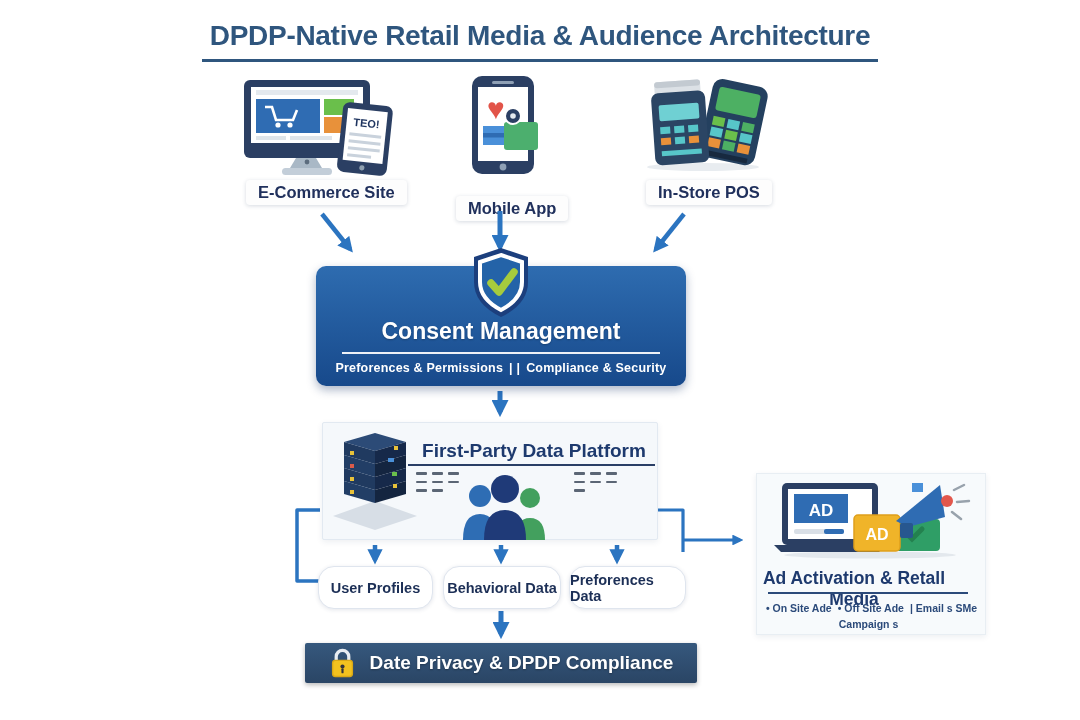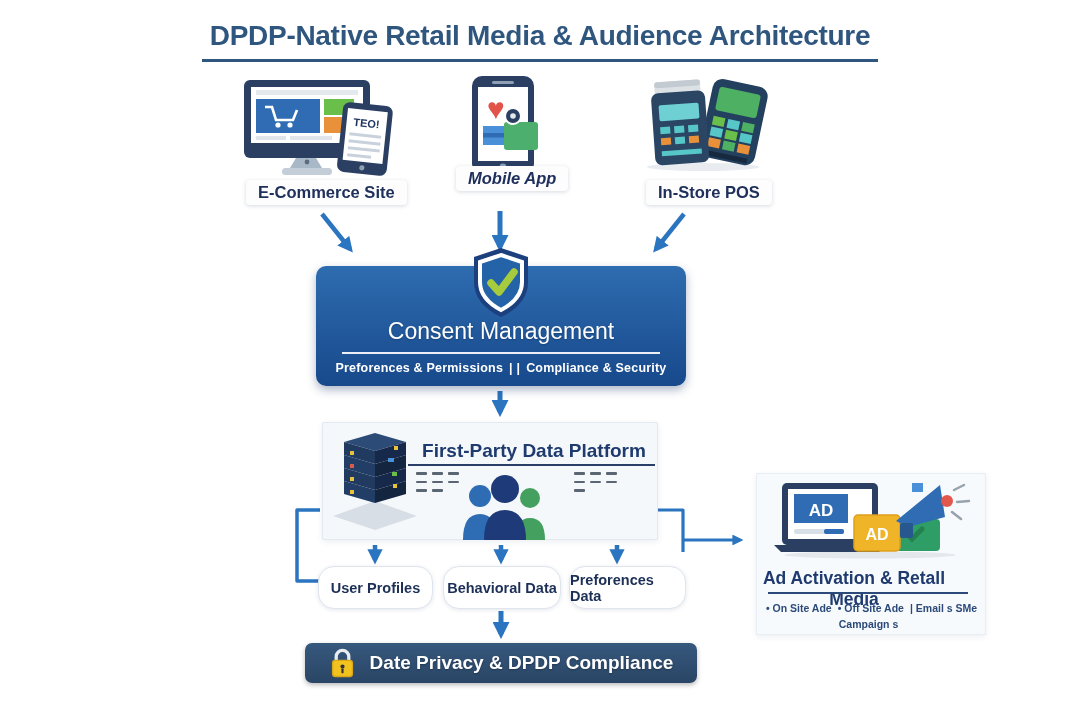--- a/index.html
+++ b/index.html
@@ -146,7 +146,7 @@
   <div class="abs src-label" style="left:246px;top:180px;">
     <span>E-Commerce Site</span>
   </div>
-  <div class="abs src-label" style="left:456px;top:166px;font-style:italic;">
+  <div class="abs src-label" style="left:456px;top:196px;">
     <span>Mobile App</span>
   </div>
   <div class="abs src-label" style="left:646px;top:180px;">

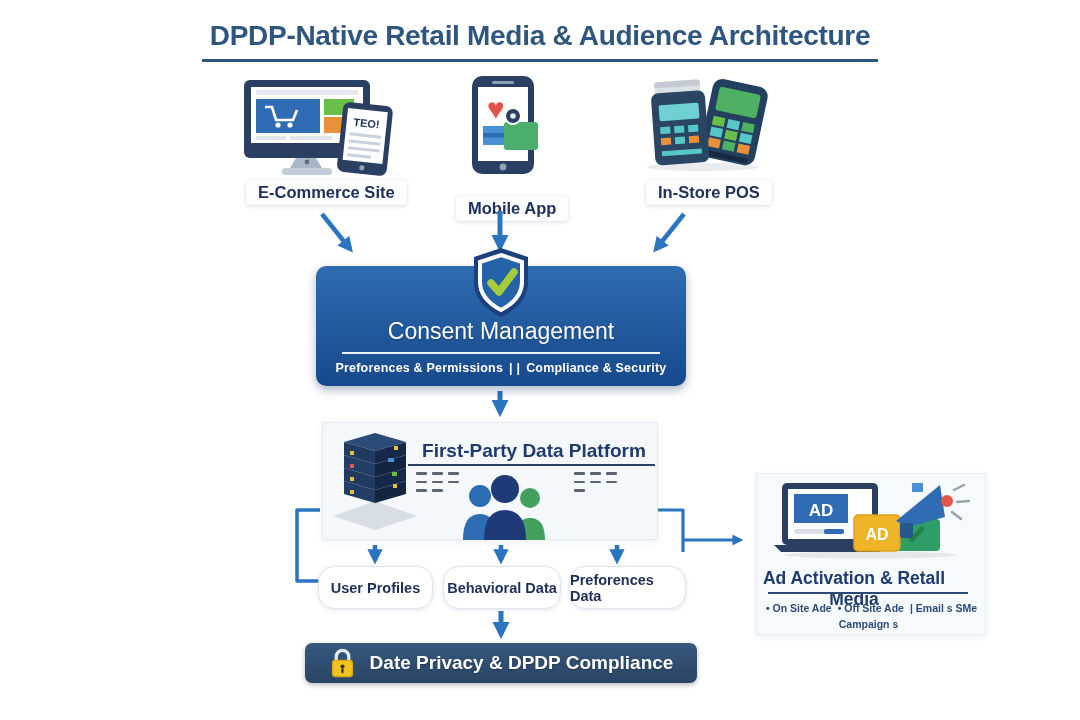--- a/index.html
+++ b/index.html
@@ -20,7 +20,7 @@
   #consent-box{left:316px;top:266px;width:370px;height:120px;border-radius:10px;
                background:linear-gradient(#2e6cb0,#17498b);
                box-shadow:0 4px 10px rgba(20,50,100,.35);text-align:center;color:#fff;}
-  #consent-title{margin-top:52px;font-size:23px;font-weight:normal;text-shadow:0 1px 2px rgba(0,0,0,.25);}
+  #consent-title{margin-top:52px;font-size:23px;font-weight:bold;text-shadow:0 1px 2px rgba(0,0,0,.25);}
   #consent-divider{width:318px;height:1.5px;background:rgba(255,255,255,.92);margin:7px auto 7px auto;}
   #consent-sub{font-size:12.5px;font-weight:bold;letter-spacing:.2px;}
   #consent-sub span{margin:0 3px;}

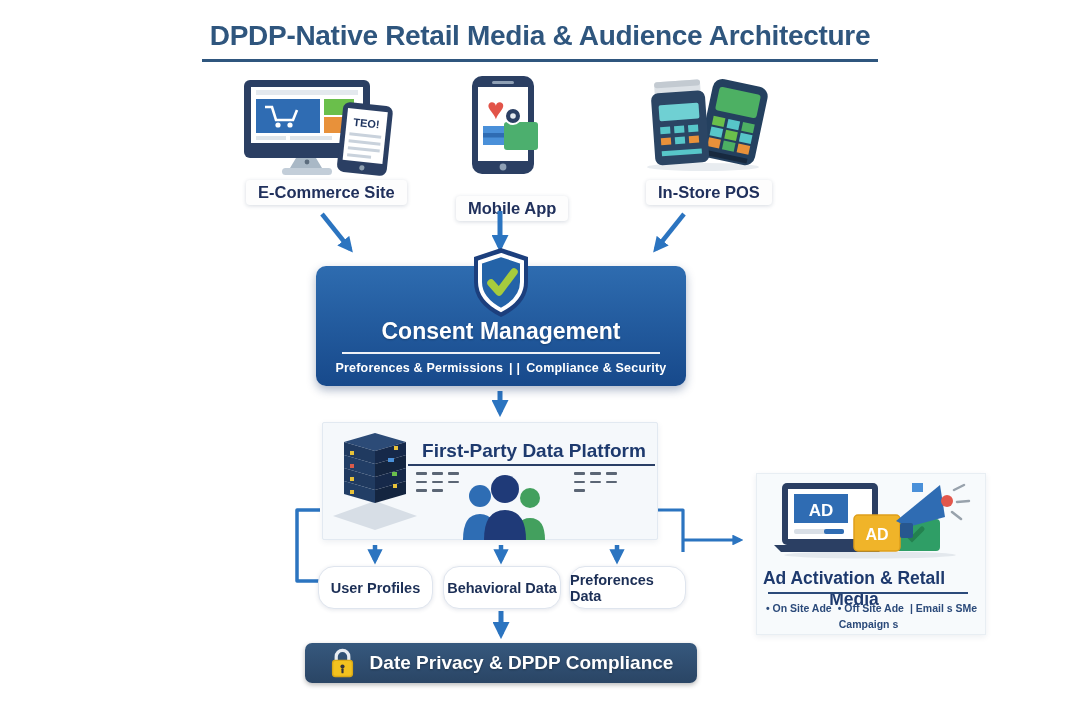--- a/index.html
+++ b/index.html
@@ -50,7 +50,7 @@
   #activation-bullets span{margin:0 3px;}
 
   
-  #compliance-bar{left:305px;top:643px;width:392px;height:40px;border-radius:7px;
+  #compliance-bar{left:305px;top:643px;width:392px;height:40px;border-radius:2px;
                   background:linear-gradient(#36587d,#2a4565);box-shadow:0 2px 5px rgba(0,0,0,.28);
                   display:flex;align-items:center;justify-content:center;gap:14px;}
   #compliance-label{font-size:19px;font-weight:bold;color:#fff;text-shadow:0 1px 2px rgba(0,0,0,.3);}

